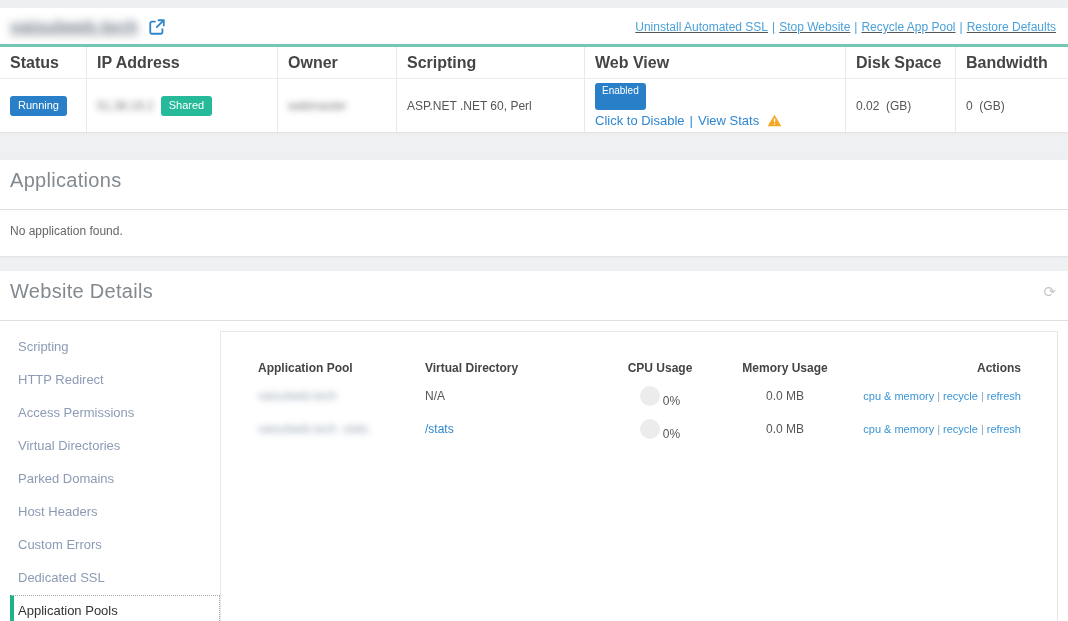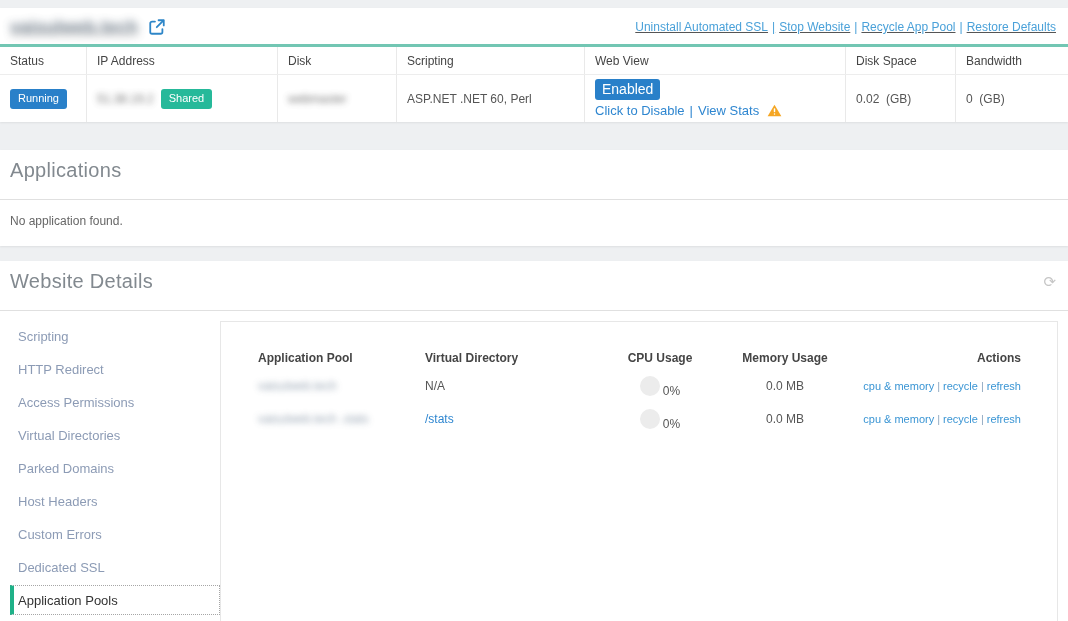--- a/index.html
+++ b/index.html
@@ -22,7 +22,7 @@
   .site-table { width:100%; }
   .st-row { display:grid; grid-template-columns:87px 191px 119px 188px 261px 110px 1fr; }
   .st-head { border-bottom:1px solid #ededed; }
-  .st-head > div { padding:7px 10px 6px; font-size:12px; font-weight:normal; color:#454545; border-right:1px solid #e9e9e9; }
+  .st-head > div { padding:7px 10px 6px; font-size:16px; font-weight:bold; color:#454545; border-right:1px solid #e9e9e9; }
   .st-head > div:last-child { border-right:none; }
   .st-data > div { padding:4px 10px; min-height:40px; display:flex; align-items:center; font-size:12px; color:#555; border-right:1px solid #e9e9e9; }
   .st-data > div:last-child { border-right:none; }

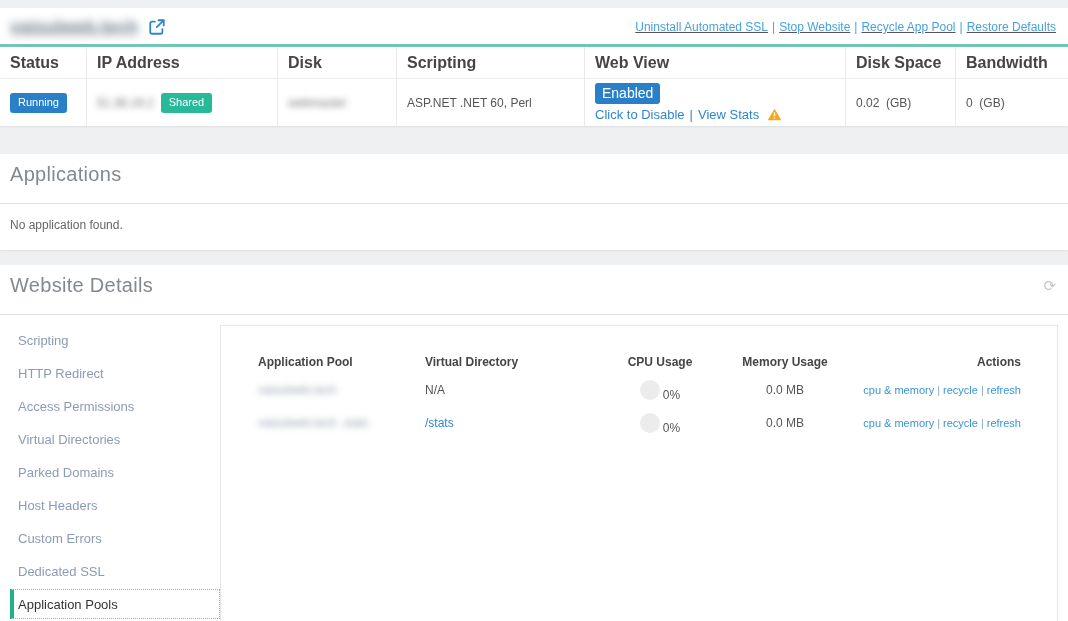--- a/index.html
+++ b/index.html
@@ -88,7 +88,7 @@
     <div class="st-row st-head">
       <div>Status</div>
       <div>IP Address</div>
-      <div>Disk</div>
+      <div>Owner</div>
       <div>Scripting</div>
       <div>Web View</div>
       <div>Disk Space</div>

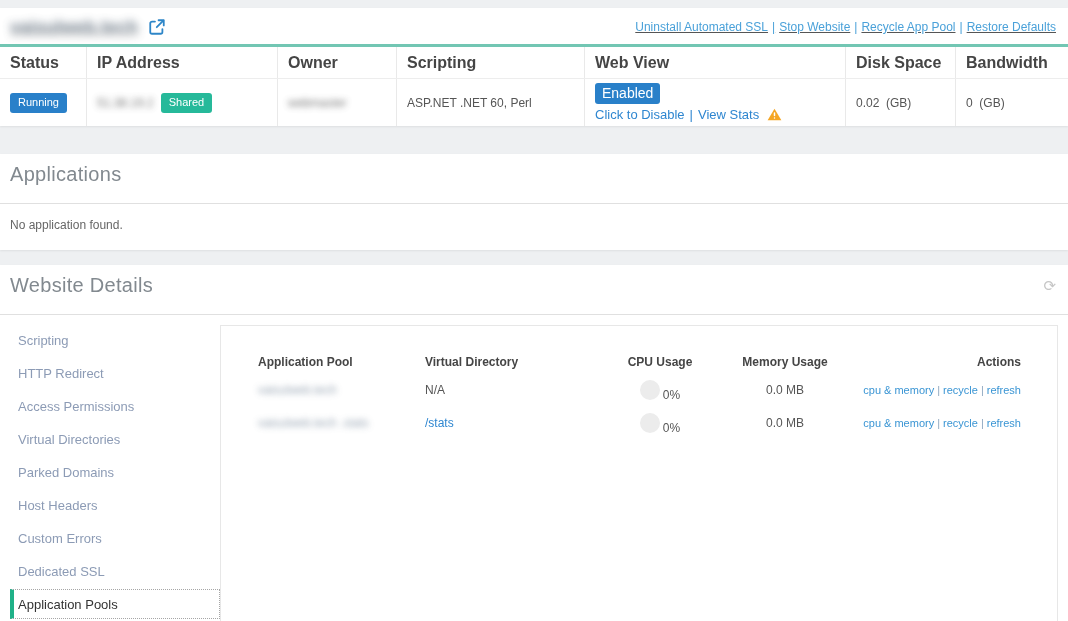--- a/index.html
+++ b/index.html
@@ -30,7 +30,7 @@
   .badge-blue { background:#2980c9; }
   .badge-green { background:#26b99a; }
   .webstats-cell { flex-direction:column; align-items:flex-start !important; justify-content:center; }
-  .badge-enabled { font-size:14px; padding:3px 7px 4px; }
+  .badge-enabled { font-size:10px; padding:3px 7px 14px; }
   .webstats-links { margin-top:3px; font-size:13px; display:flex; align-items:center; }
   .webstats-links a { color:#2e86d0; text-decoration:none; cursor:pointer; }
   .webstats-links .sep { color:#2e86d0; margin:0 5px; }

